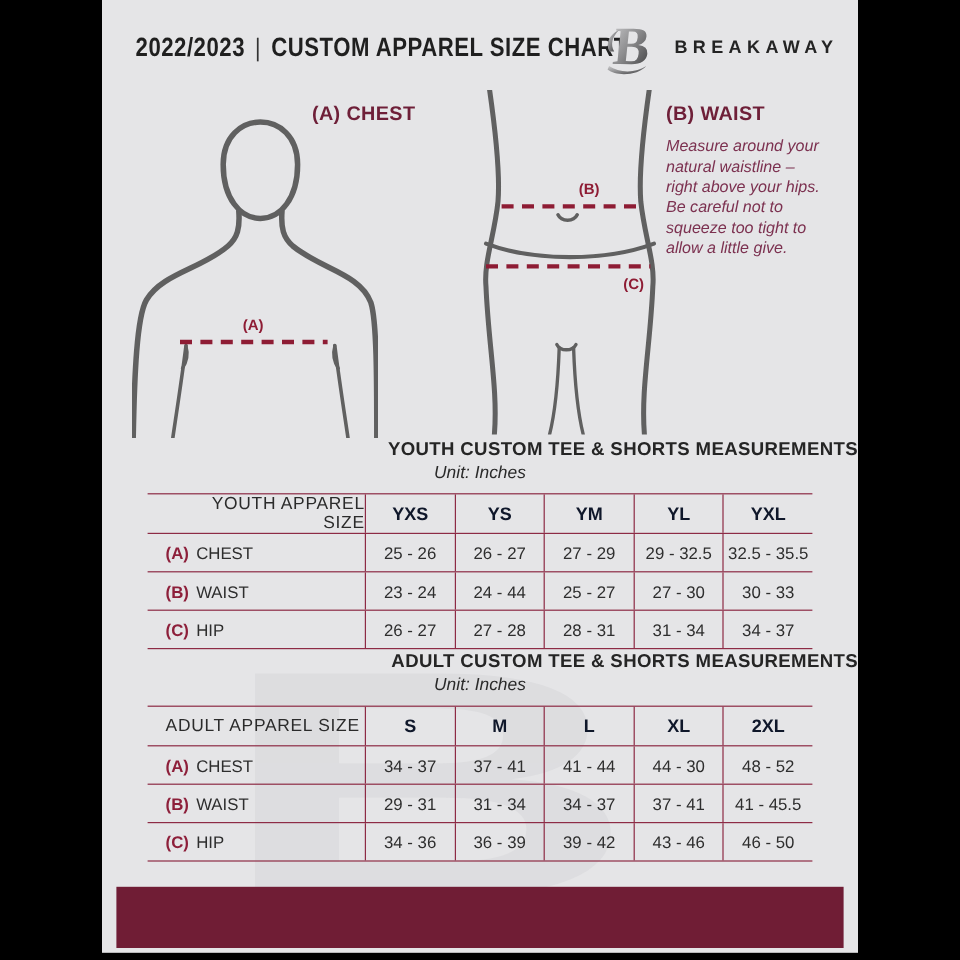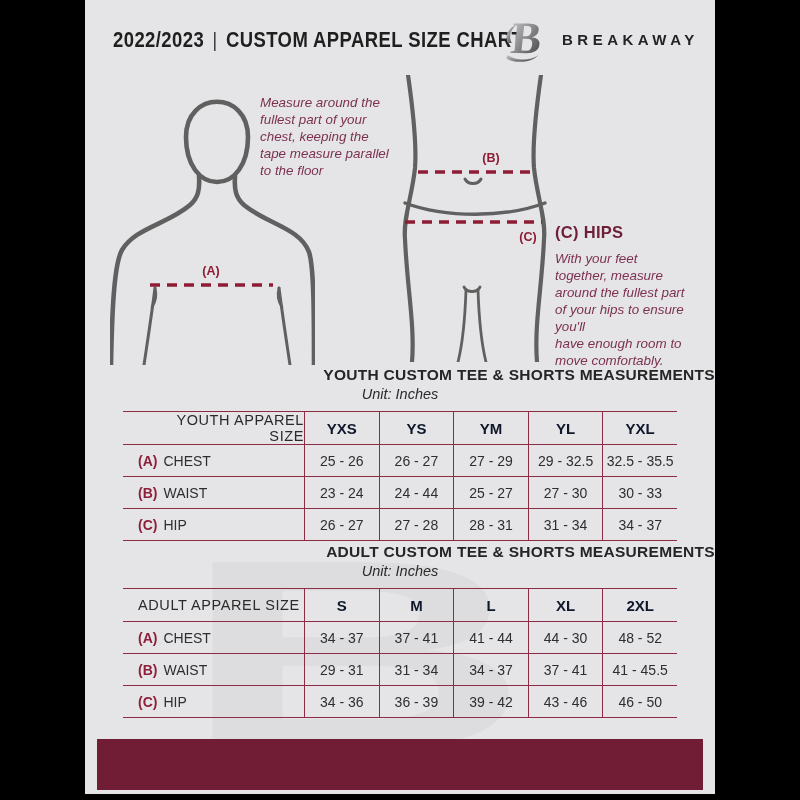--- a/index.html
+++ b/index.html
@@ -101,6 +101,7 @@
   </svg>
 
   <div class="instr" style="left:175px;top:86px;">
+    <div class="instr-title">(A) CHEST</div>
     <div class="instr-body">Measure around the
 fullest part of your
 chest, keeping the

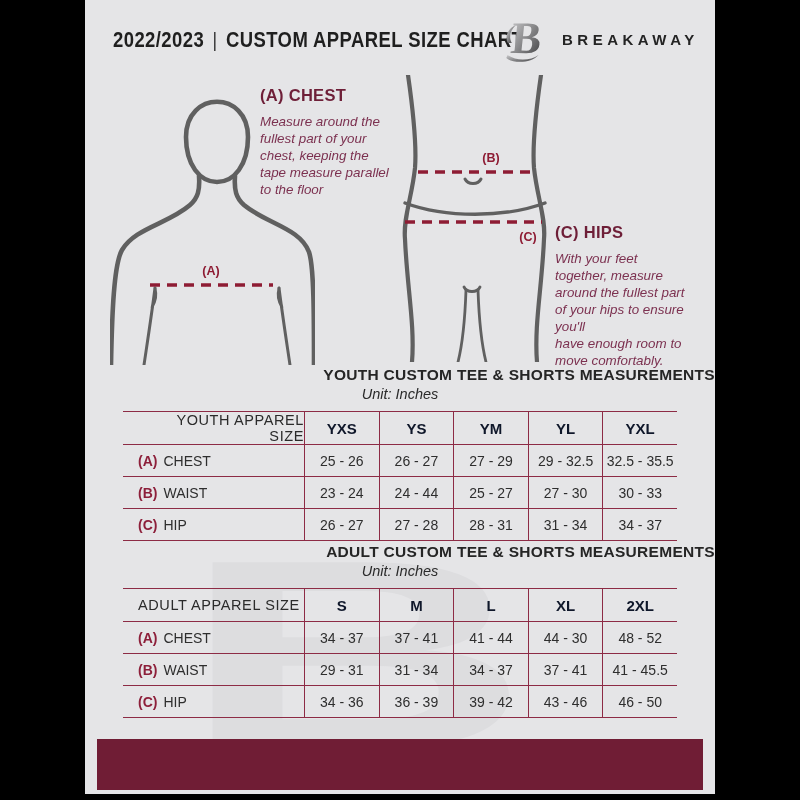--- a/index.html
+++ b/index.html
@@ -108,6 +108,15 @@
 tape measure parallel
 to the floor</div>
   </div>
+  <div class="instr" style="left:470px;top:86px;">
+    <div class="instr-title">(B) WAIST</div>
+    <div class="instr-body">Measure around your
+natural waistline –
+right above your hips.
+Be careful not to
+squeeze too tight to
+allow a little give.</div>
+  </div>
   <div class="instr" style="left:470px;top:223px;width:158px;">
     <div class="instr-title">(C) HIPS</div>
     <div class="instr-body">With your feet

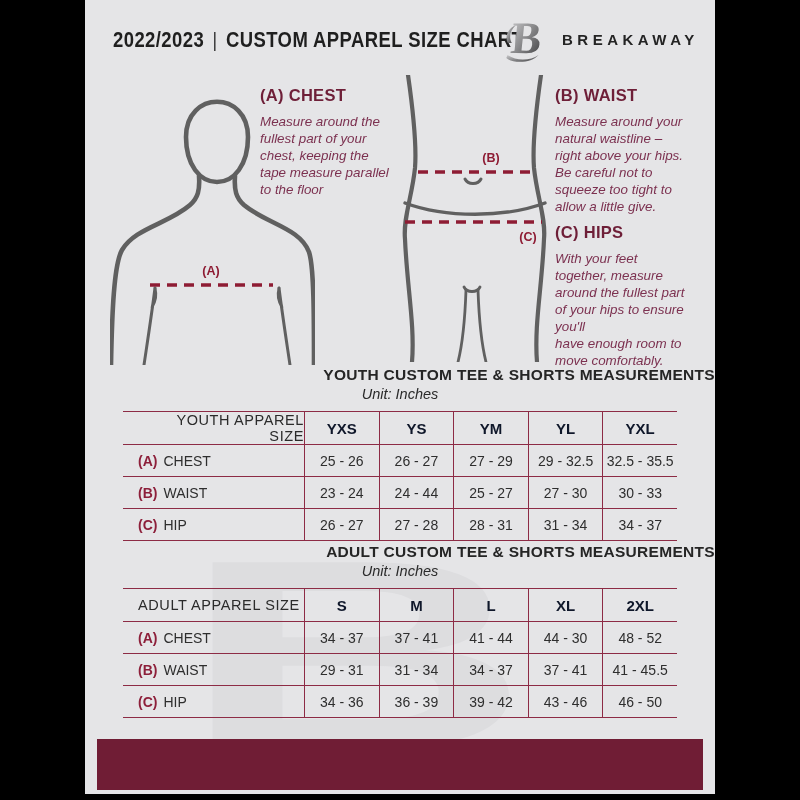--- a/index.html
+++ b/index.html
@@ -102,11 +102,6 @@
 
   <div class="instr" style="left:175px;top:86px;">
     <div class="instr-title">(A) CHEST</div>
-    <div class="instr-body">Measure around the
-fullest part of your
-chest, keeping the
-tape measure parallel
-to the floor</div>
   </div>
   <div class="instr" style="left:470px;top:86px;">
     <div class="instr-title">(B) WAIST</div>

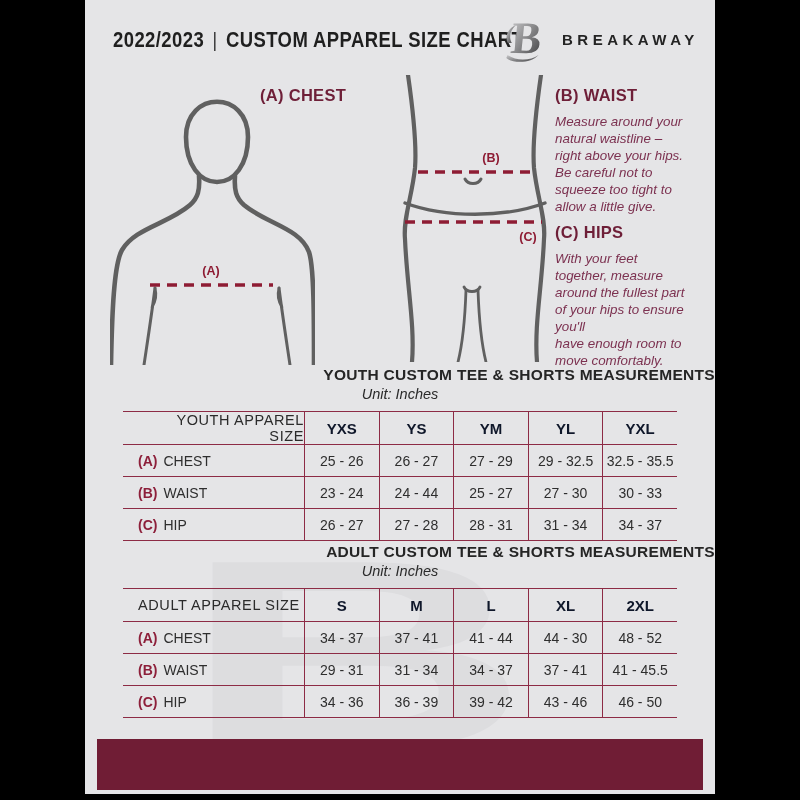--- a/index.html
+++ b/index.html
@@ -112,16 +112,6 @@
 squeeze too tight to
 allow a little give.</div>
   </div>
-  <div class="instr" style="left:470px;top:223px;width:158px;">
-    <div class="instr-title">(C) HIPS</div>
-    <div class="instr-body">With your feet
-together, measure
-around the fullest part
-of your hips to ensure
-you'll
-have enough room to
-move comfortably.</div>
-  </div>
 
   <div class="sec-title" style="top:366px;">YOUTH CUSTOM TEE &amp; SHORTS MEASUREMENTS</div>
   <div class="sec-unit" style="top:386px;">Unit: Inches</div>

